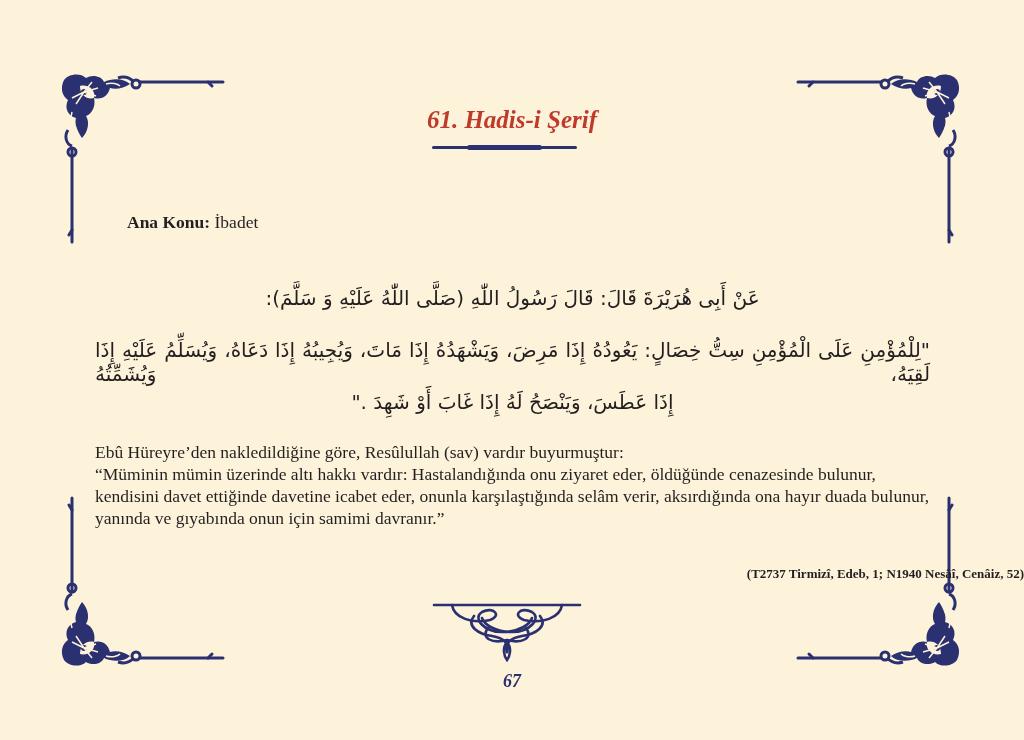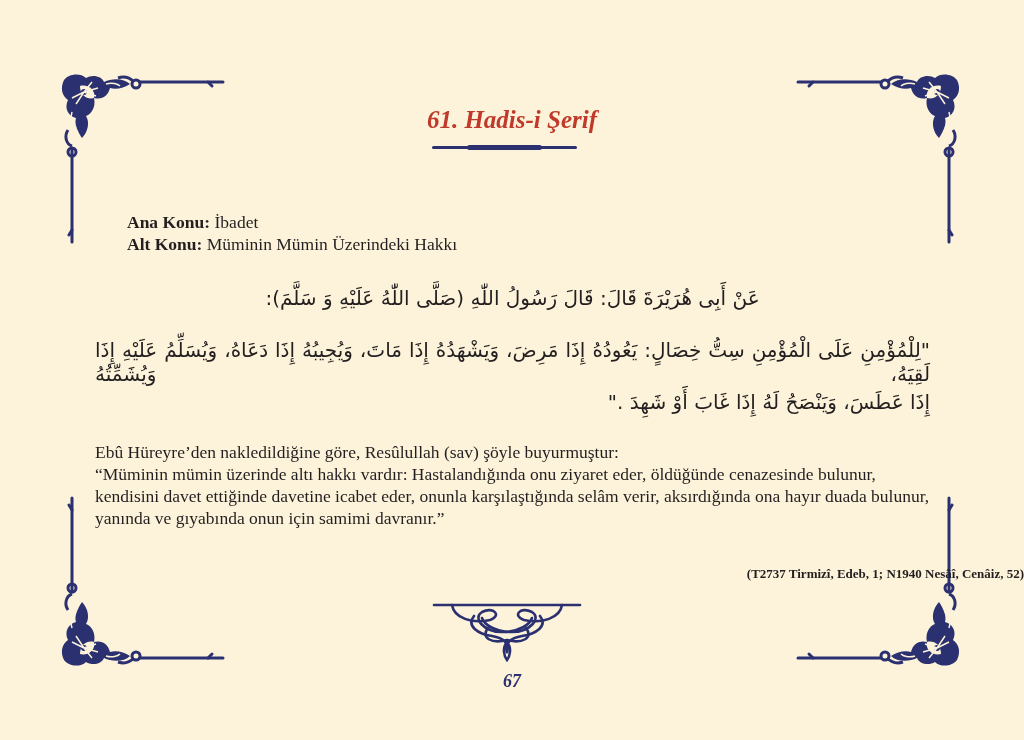--- a/index.html
+++ b/index.html
@@ -186,10 +186,6 @@
       <span class="lbl">Ana Konu:</span>
       <span>İbadet</span>
     </div>
-    <div>
-      <span class="lbl">Alt Konu:</span>
-      <span>Müminin Mümin Üzerindeki Hakkı</span>
-    </div>
   </div>
 
   <div class="arabic ar1">عَنْ أَبِى هُرَيْرَةَ قَالَ: قَالَ رَسُولُ اللّٰهِ (صَلَّى اللّٰهُ عَلَيْهِ وَ سَلَّمَ):</div>

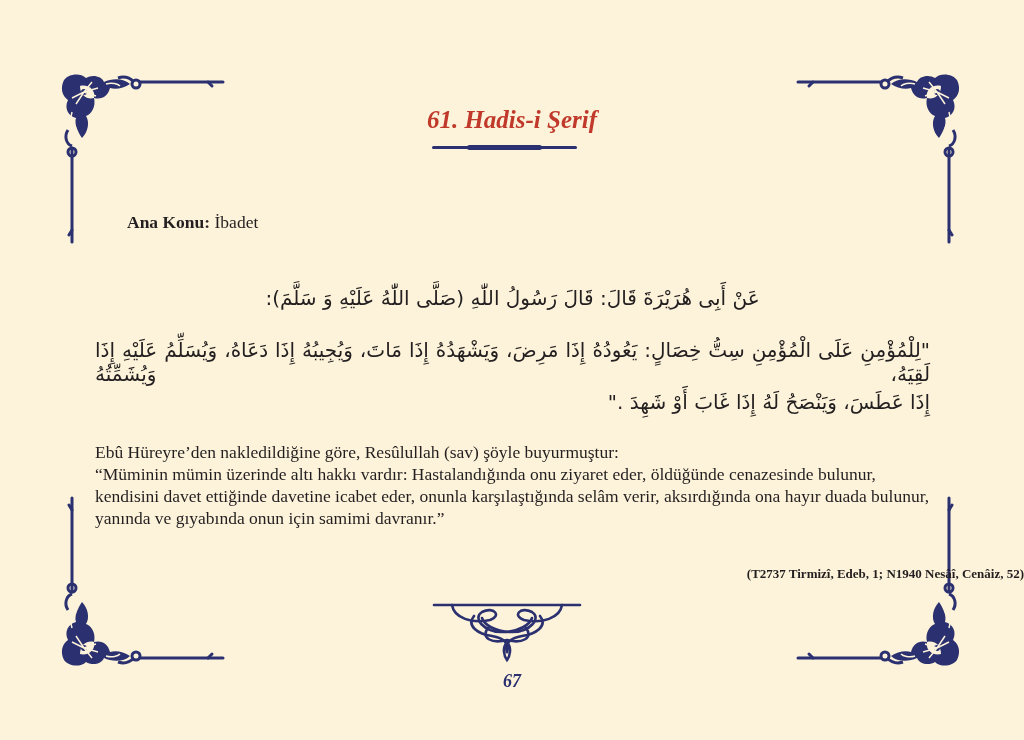--- a/index.html
+++ b/index.html
@@ -44,7 +44,7 @@
     }
     .ar1 { top: 286px; }
     .ar2 { top: 338px; text-align: justify; text-align-last: justify; }
-    .ar3 { top: 390px; text-align: right; }
+    .ar3 { top: 390px; }
 
     .translation {
       position: absolute; left: 95px; top: 441px; width: 840px;

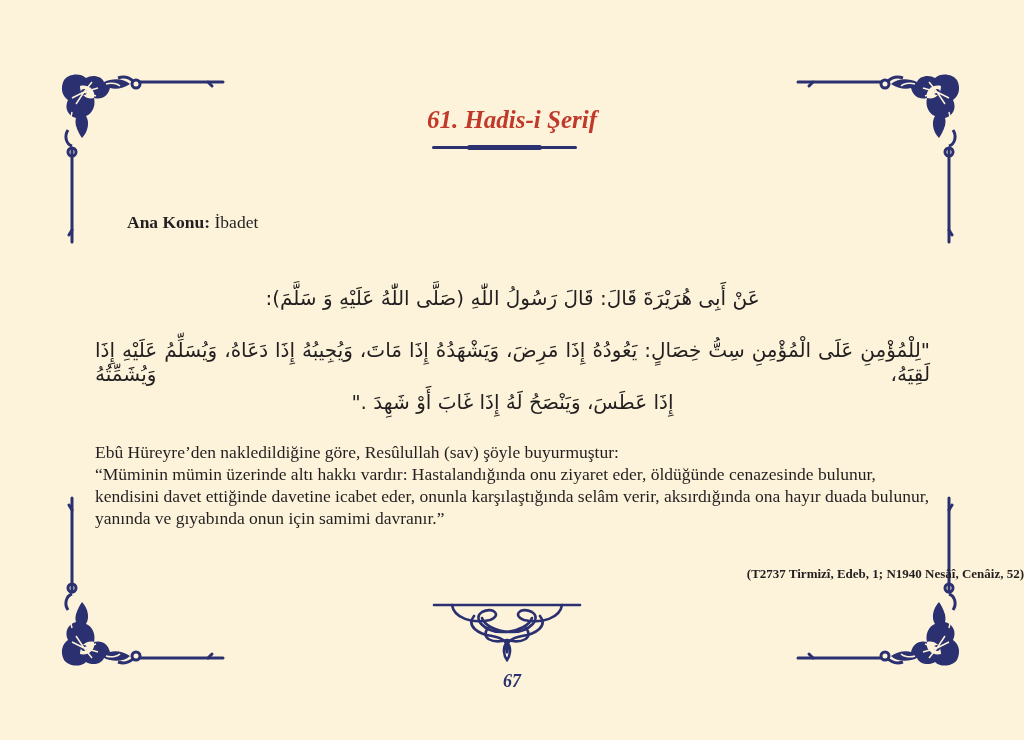--- a/index.html
+++ b/index.html
@@ -193,7 +193,7 @@
   <div class="arabic ar3">إِذَا عَطَسَ، وَيَنْصَحُ لَهُ إِذَا غَابَ أَوْ شَهِدَ ."</div>
 
   <div class="translation">
-    <div>Ebû Hüreyre’den nakledildiğine göre, Resûlullah (sav) şöyle buyurmuştur:</div>
+    <div>Ebû Hüreyre’den nakledildiğine göre, Resûlullah (sav) vardır buyurmuştur:</div>
     <div>“Müminin mümin üzerinde altı hakkı vardır: Hastalandığında onu ziyaret eder, öldüğünde cenazesinde bulunur, kendisini davet ettiğinde davetine icabet eder, onunla karşılaştığında selâm verir, aksırdığında ona hayır duada bulunur, yanında ve gıyabında onun için samimi davranır.”</div>
   </div>
 

